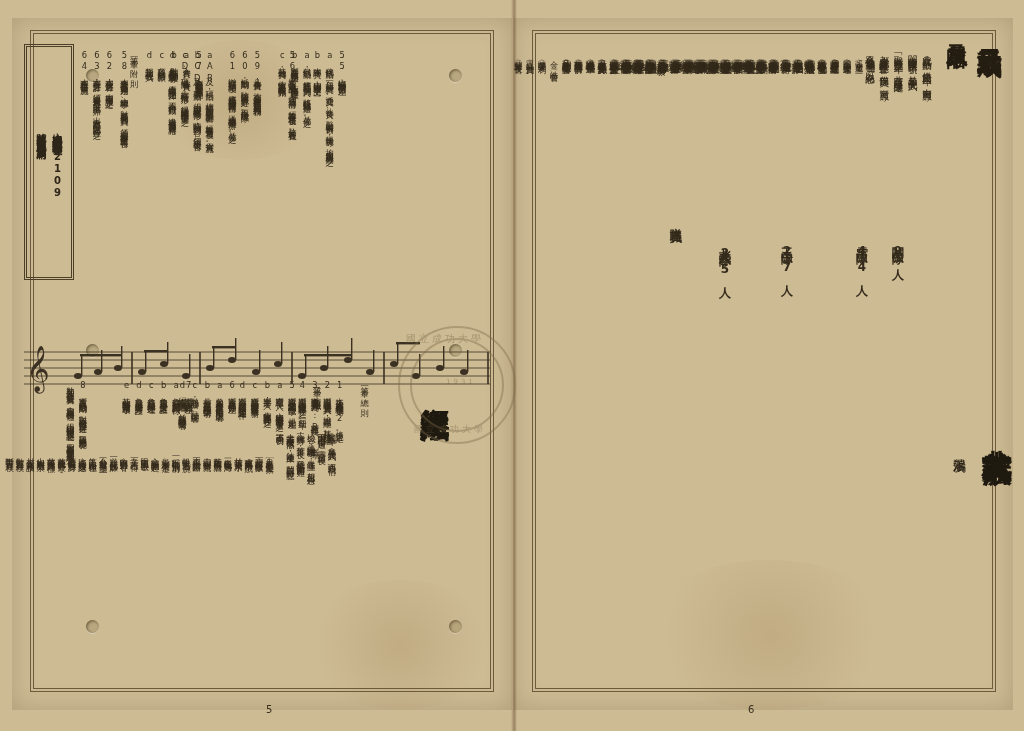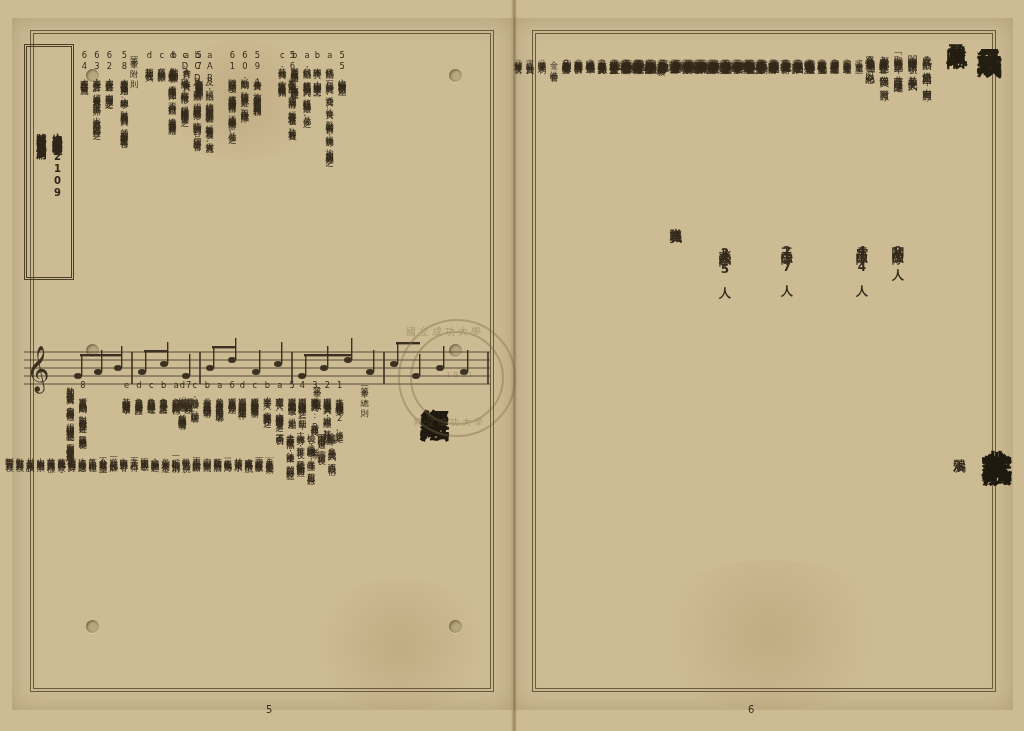--- a/index.html
+++ b/index.html
@@ -100,7 +100,7 @@
     position:absolute;bottom:16px;font-size:10px;color:#3a2f1e;
   }
   .seal{
-    position:absolute;left:398px;top:319px;width:118px;height:118px;
+    position:absolute;left:398px;top:326px;width:118px;height:118px;
     opacity:.40;
   }
   .seal .ring{

